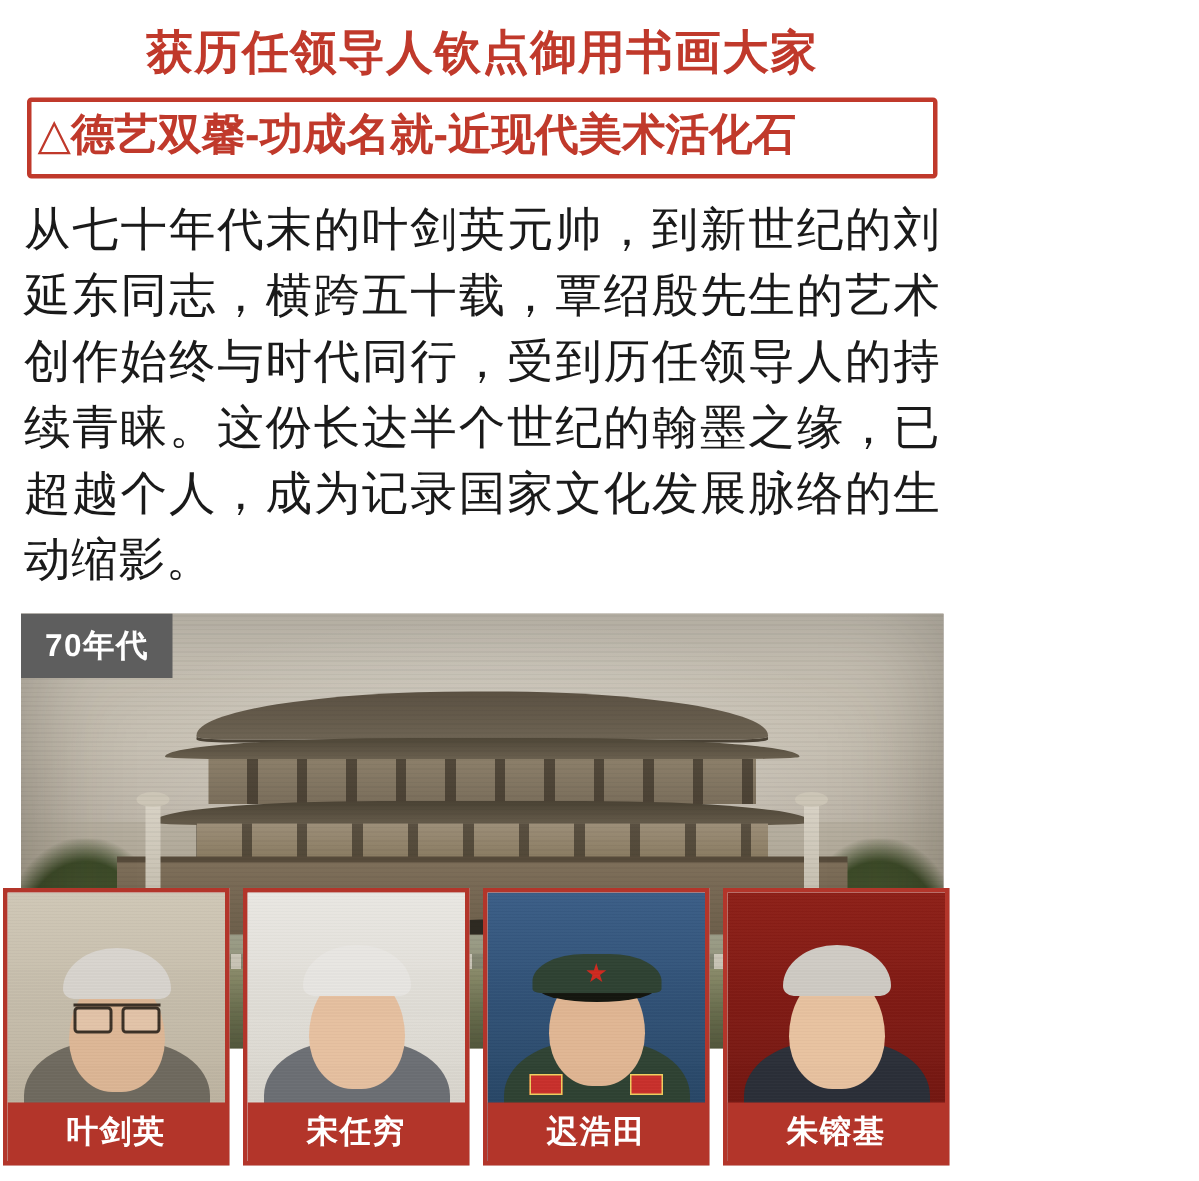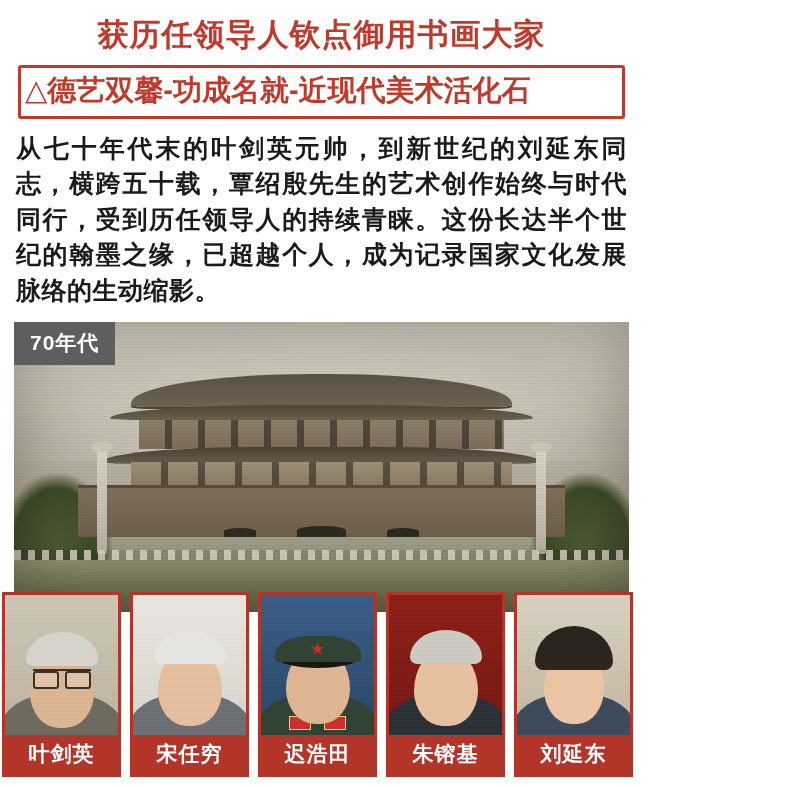--- a/index.html
+++ b/index.html
@@ -55,12 +55,11 @@
   .body-text {
     margin: 12px 16px 0 16px;
     color: #1a1a1a;
-    font-size: 25px;
+    font-size: 31px;
     line-height: 1.42;
     text-align: justify;
     text-justify: inter-ideograph;
     letter-spacing: 0.5px;
-    font-weight: bold;
   }
 
   

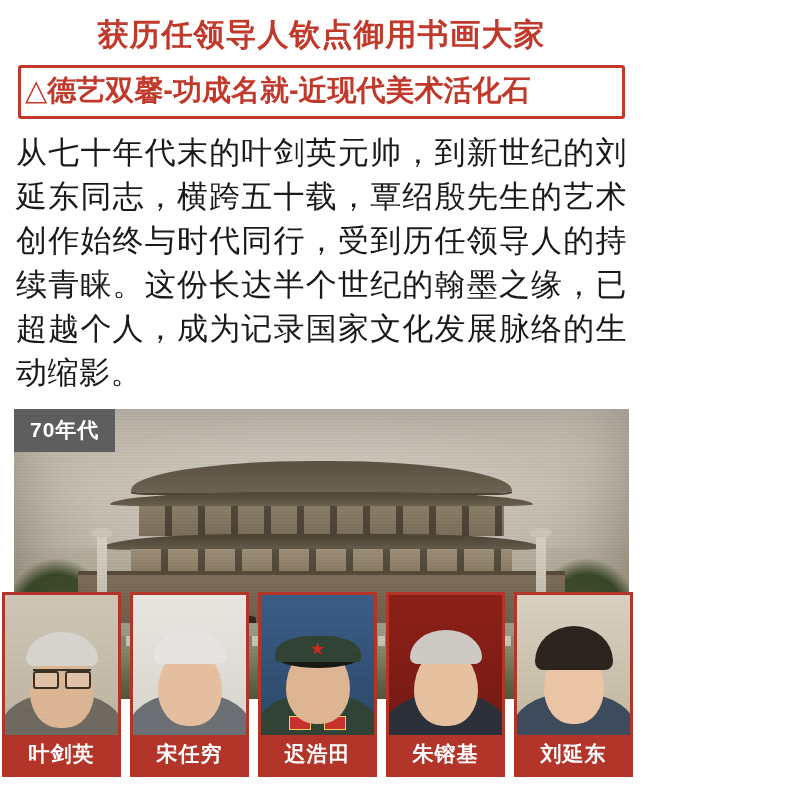--- a/index.html
+++ b/index.html
@@ -475,15 +475,6 @@
       <div class="p-name">朱镕基</div>
     </div>
 
-    <div class="portrait">
-      <div class="p-photo" style="background:linear-gradient(to bottom,#d9d2c2,#bcae94);">
-        <div class="torso" style="background:#3c4a5c;"></div>
-        <div class="face" style="background:#edc6a6;bottom:50px;width:60px;"></div>
-        <div class="hair" style="bottom:104px;background:#2b231c;width:78px;height:44px;"></div>
-      </div>
-      <div class="p-overlay-grain"></div>
-      <div class="p-name">刘延东</div>
-    </div>
 
   </div>
 </div>

